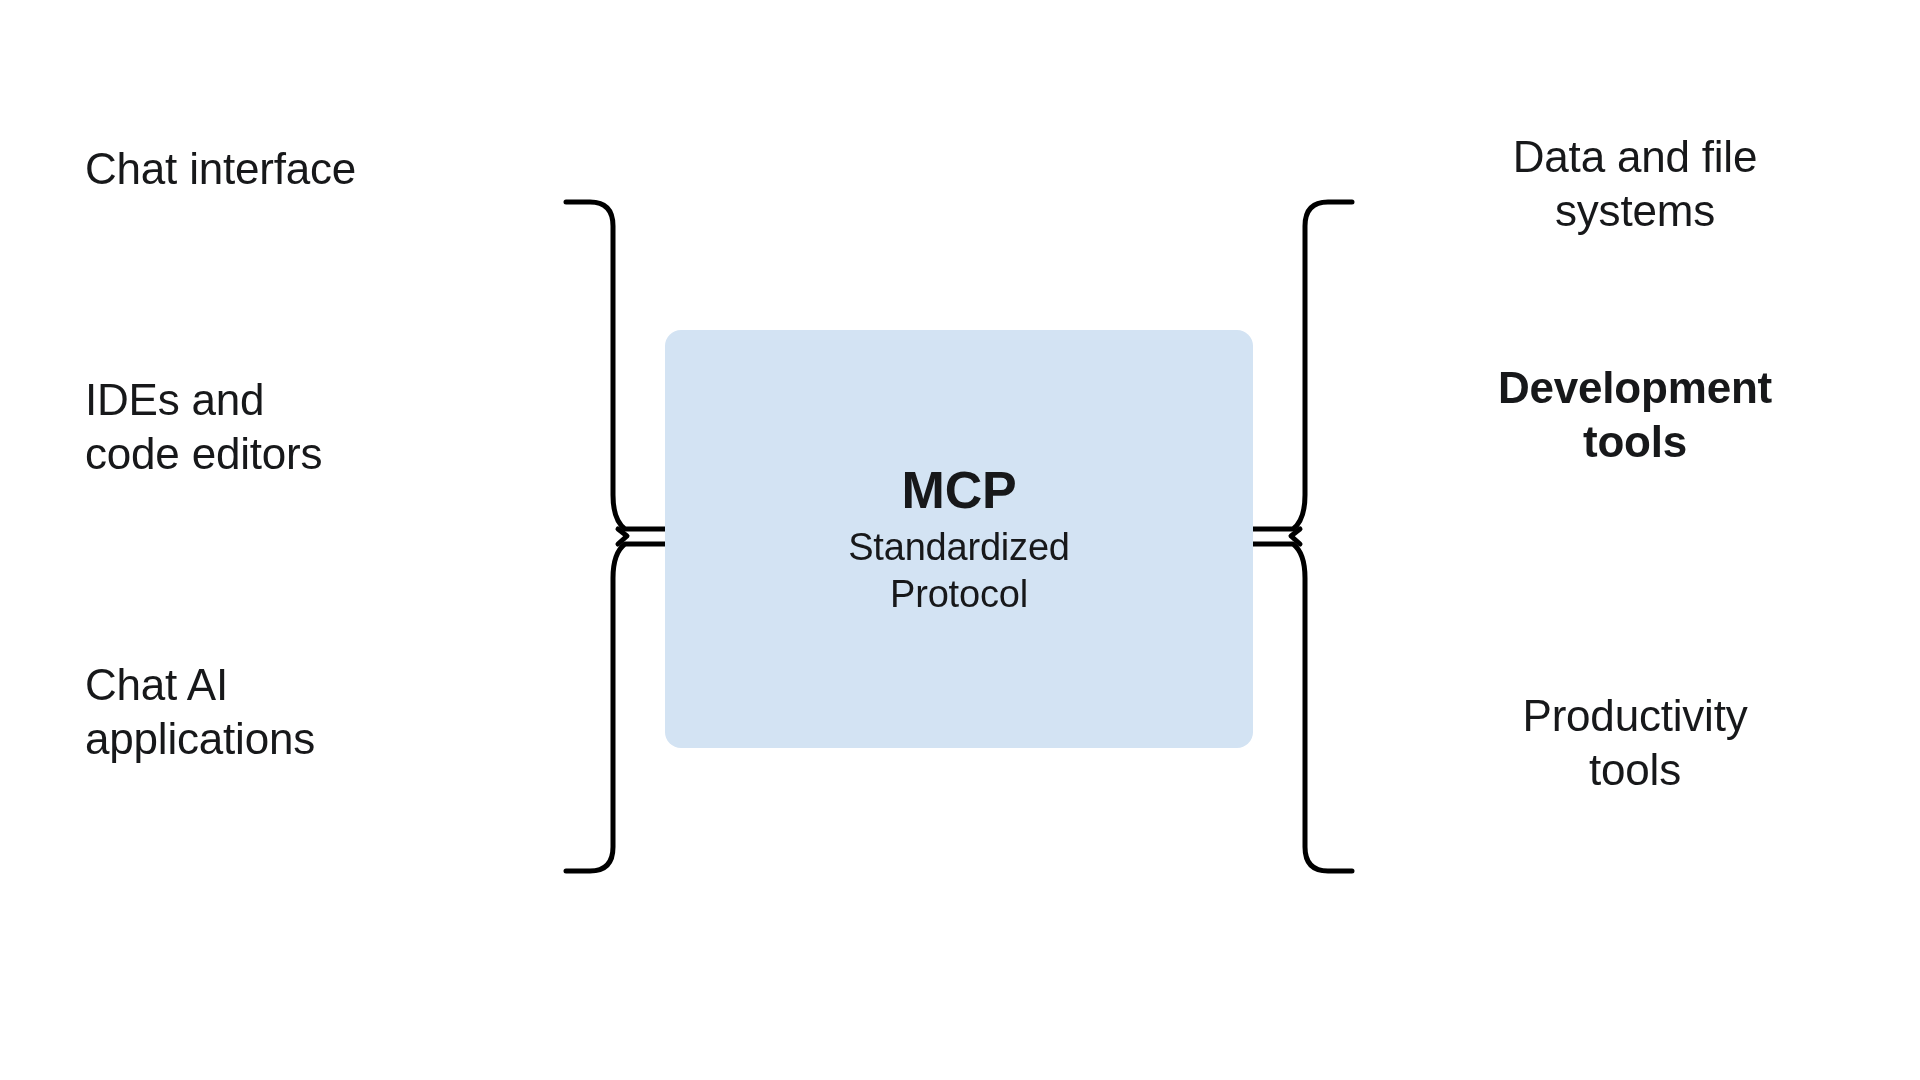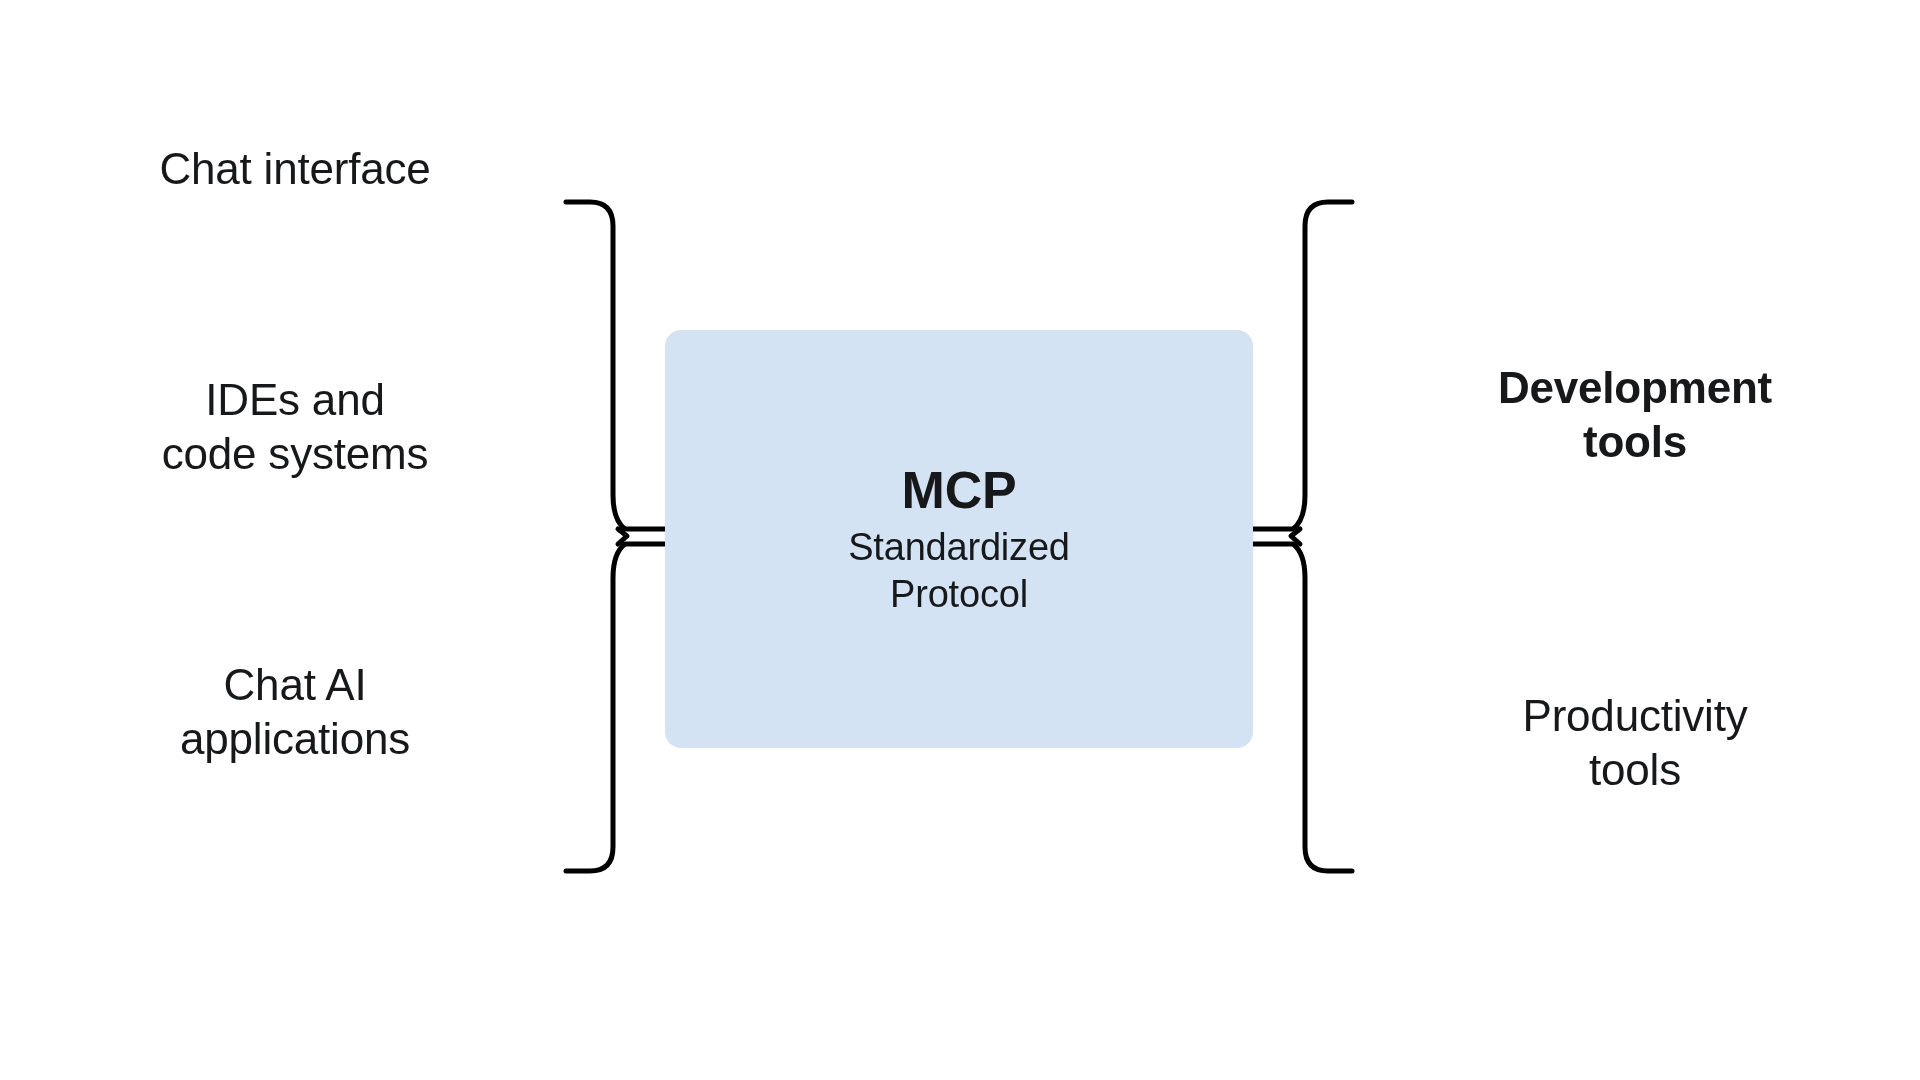--- a/index.html
+++ b/index.html
@@ -77,7 +77,6 @@
   }
   .node-label.left {
     right: 1415px;     
-    text-align: center;
     width: 420px;
   }
   .node-label.right {

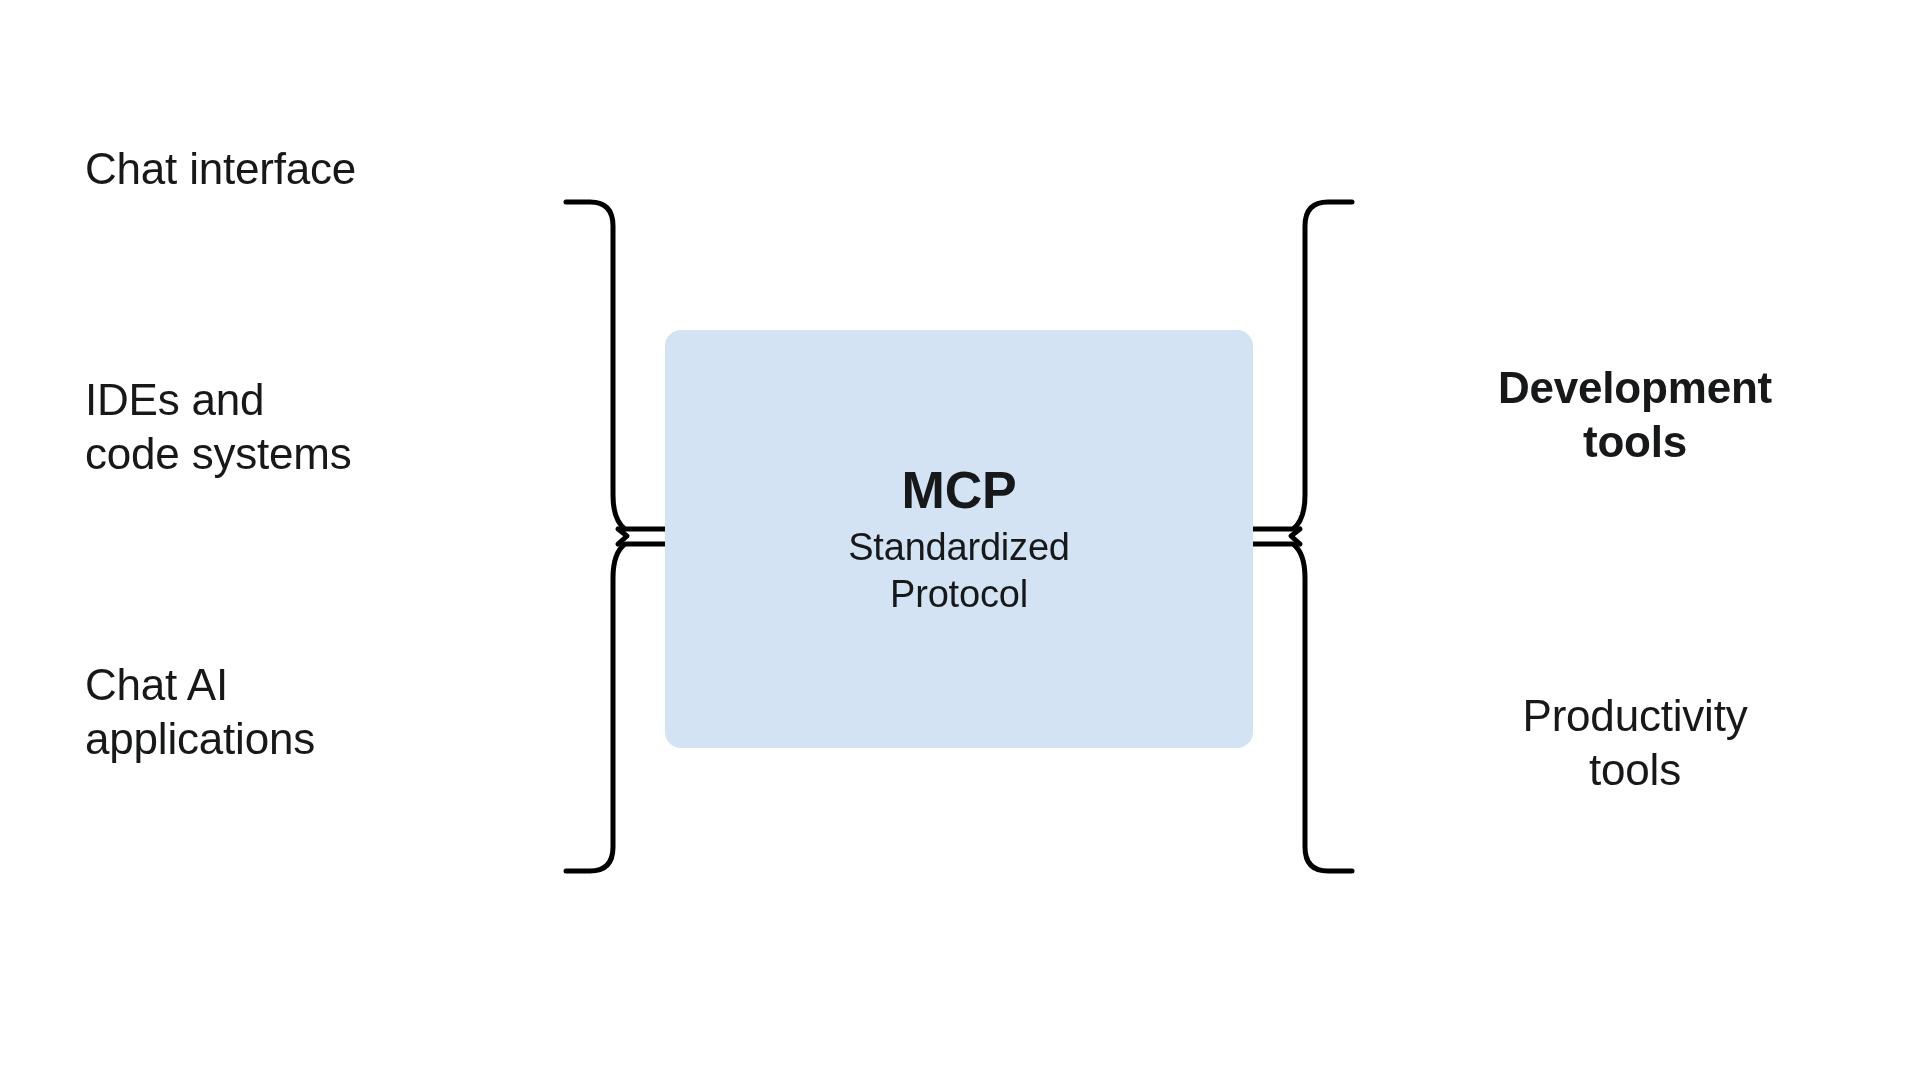--- a/index.html
+++ b/index.html
@@ -145,6 +145,8 @@
   <div class="node-label left lbl-other">Chat AI
 applications</div>
 
+  <div class="node-label right lbl-data">Data and file
+systems</div>
 
   <div class="node-label right lbl-devtools">Development
 tools</div>

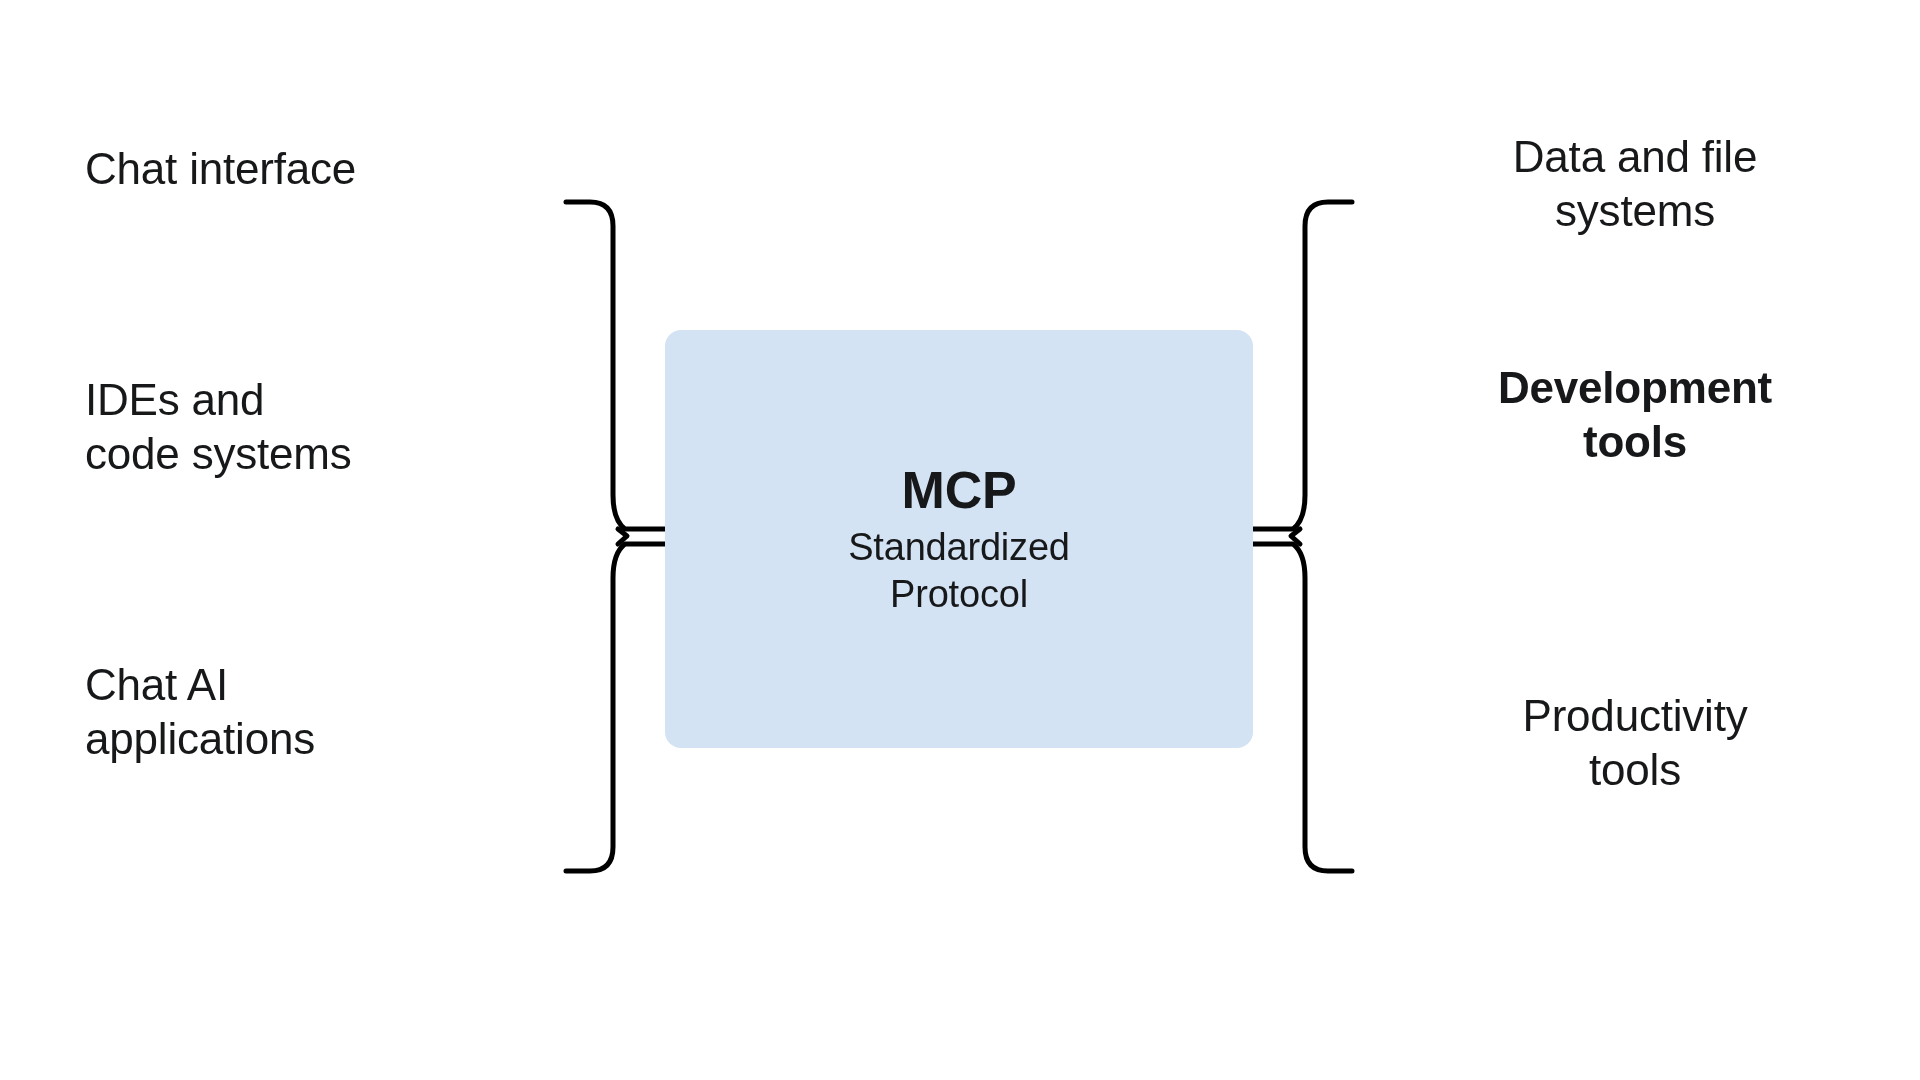--- a/index.html
+++ b/index.html
@@ -140,7 +140,7 @@
   <div class="node-label left lbl-chat">Chat interface</div>
 
   <div class="node-label left lbl-ides">IDEs and
-code systems</div>
+code editors</div>
 
   <div class="node-label left lbl-other">Chat AI
 applications</div>

